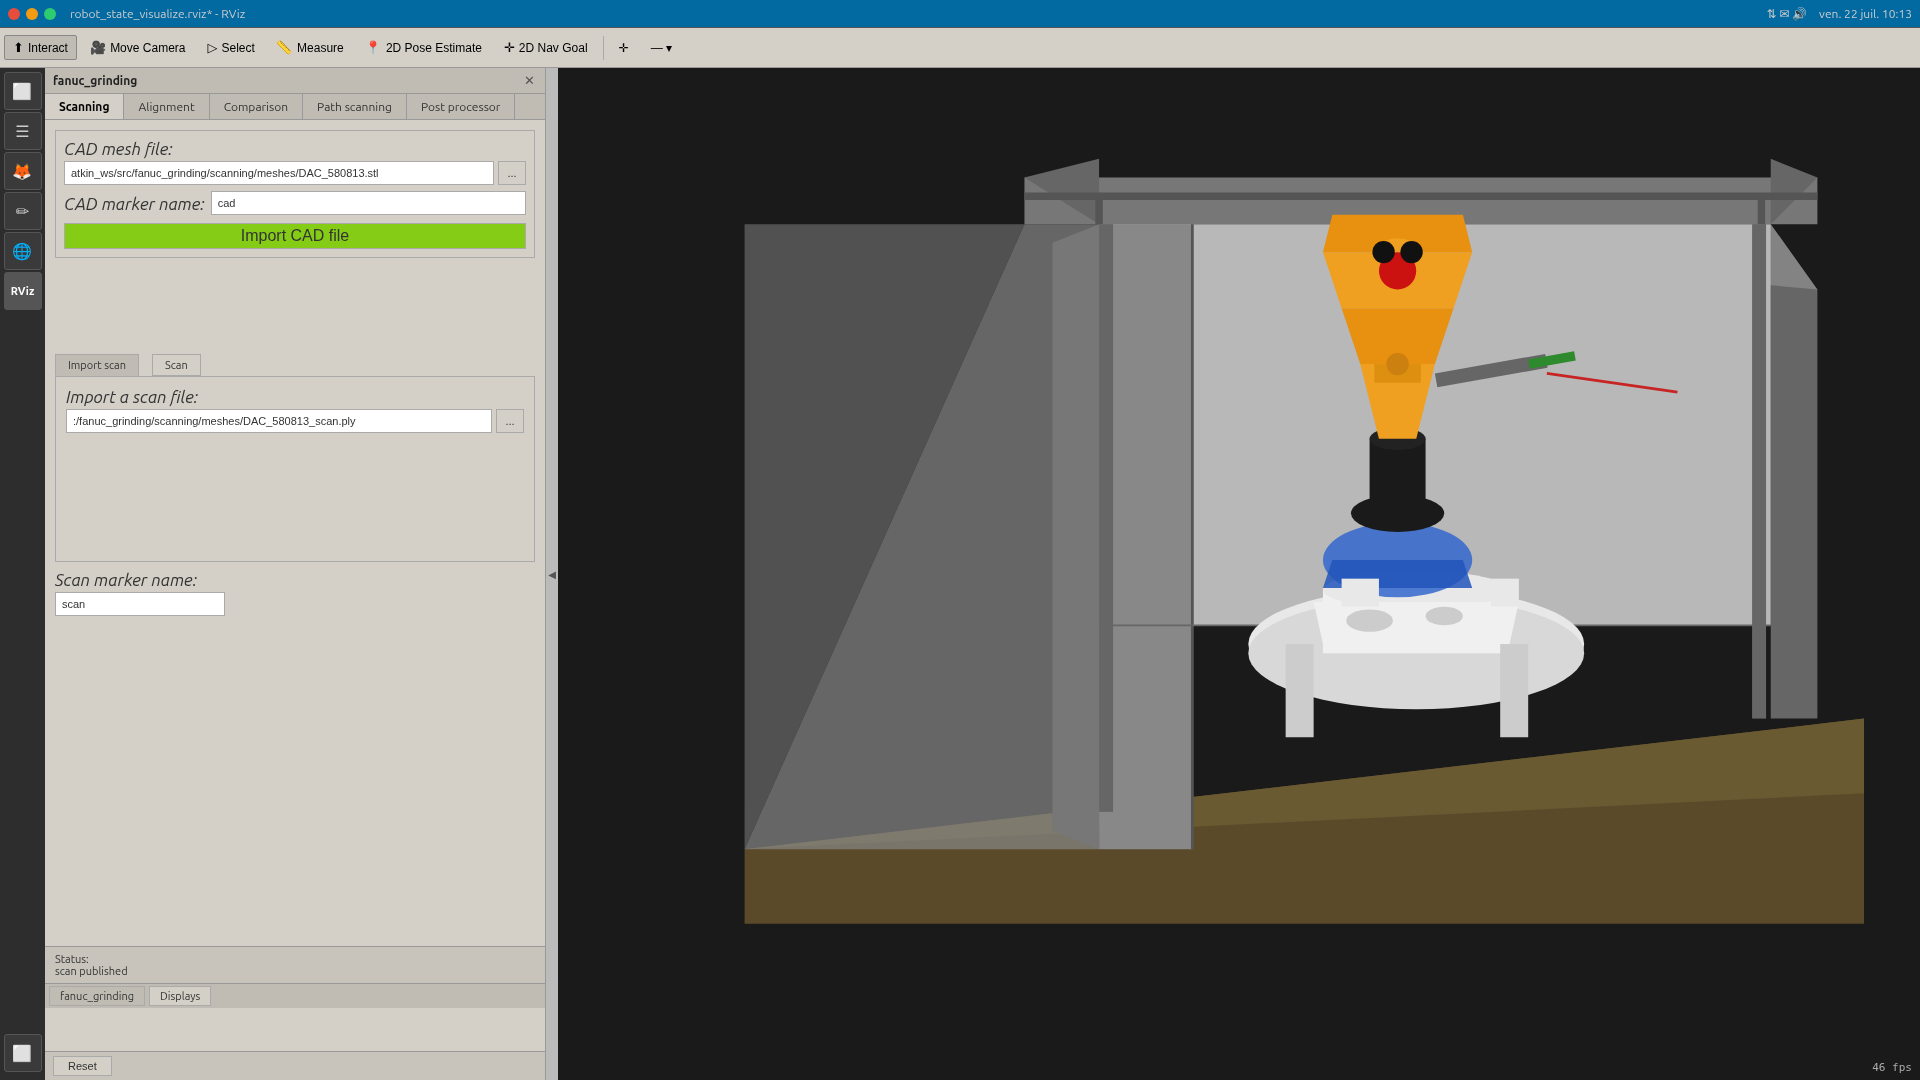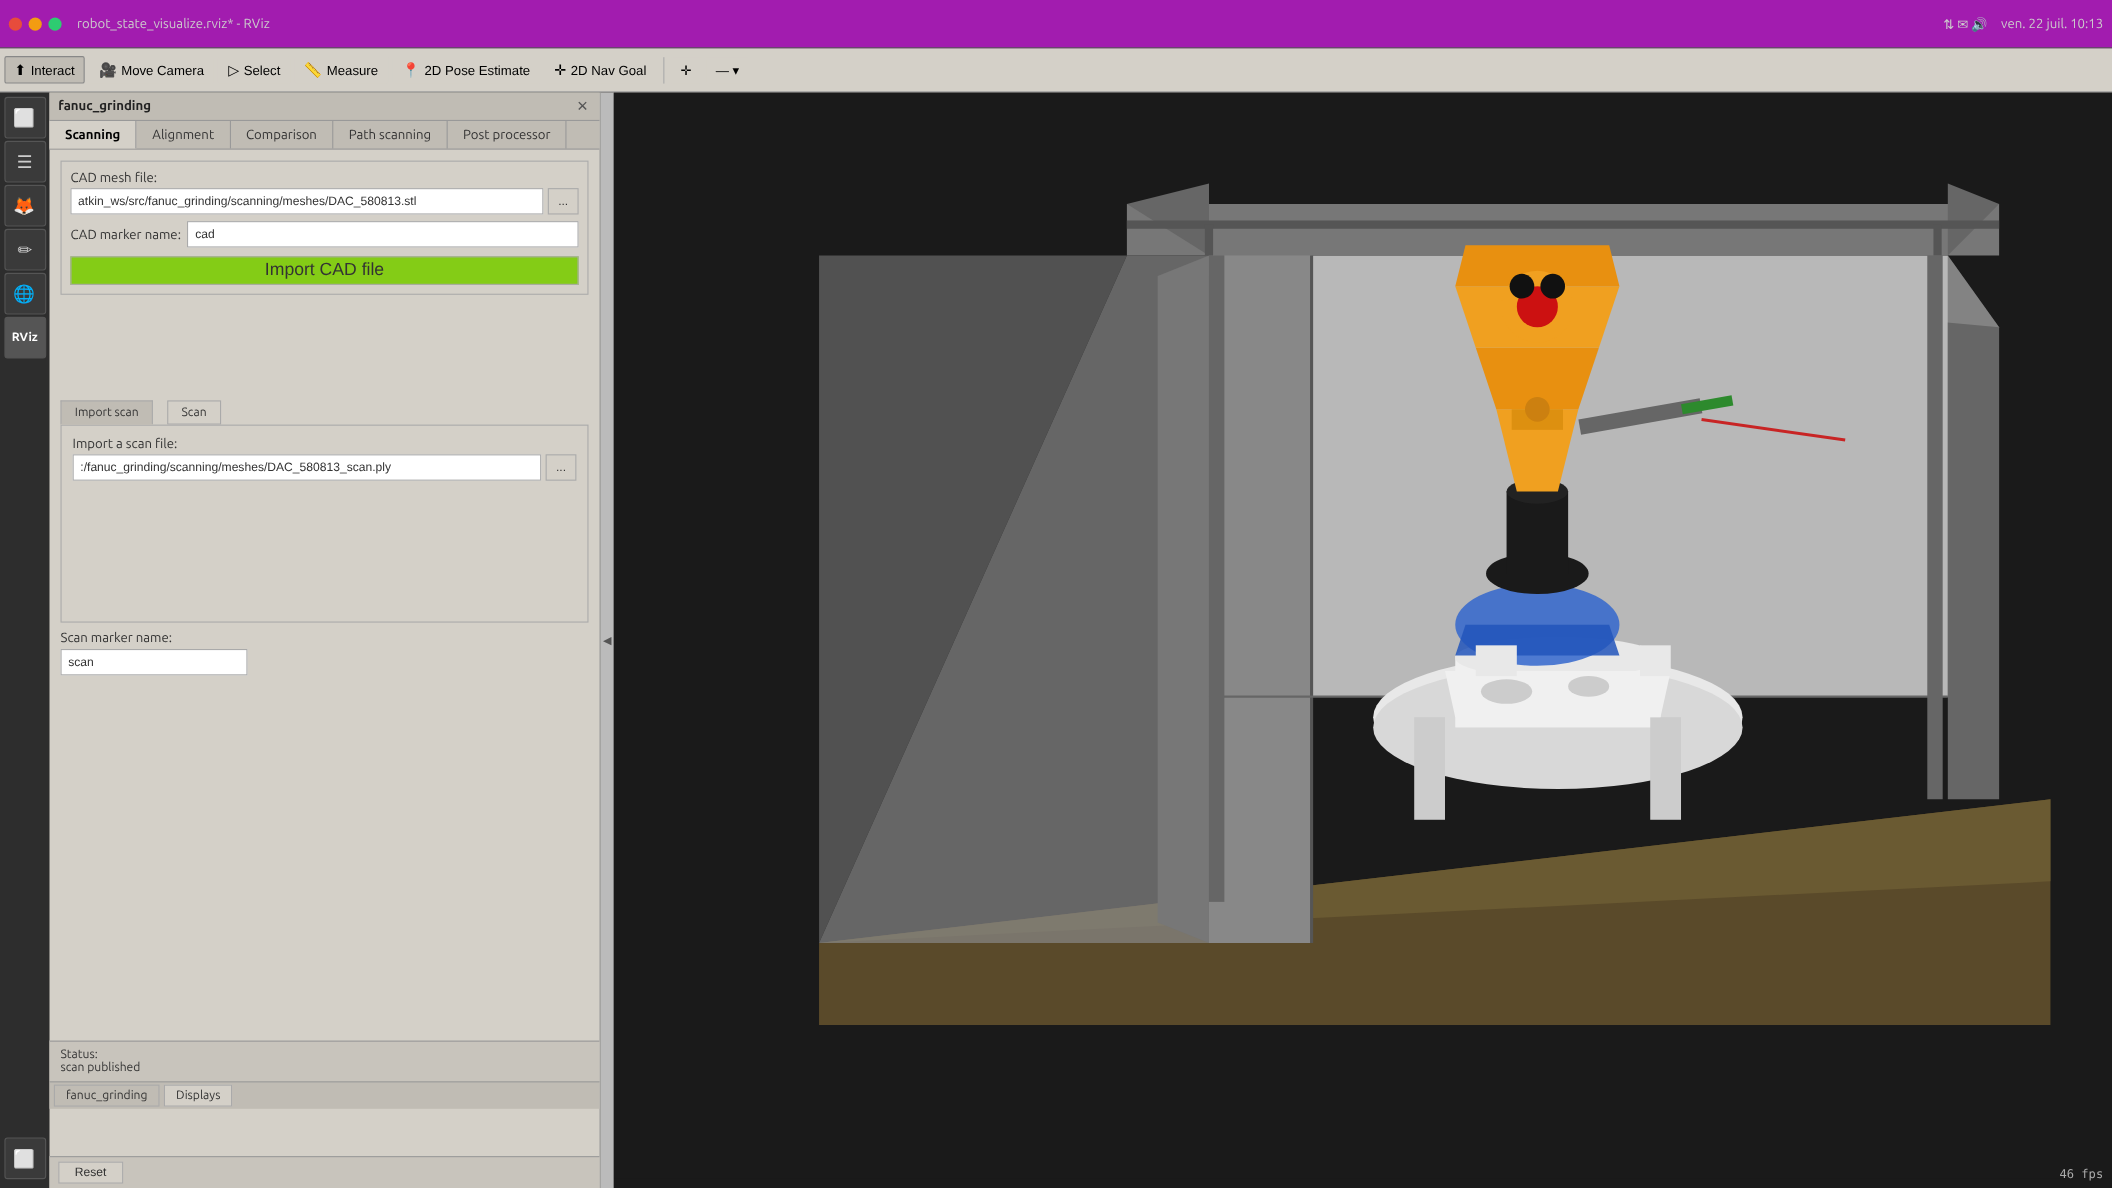--- a/index.html
+++ b/index.html
@@ -16,8 +16,8 @@
 
     
     .title-bar {
-      background: #a21caf;
-      height: 44px;
+      background: #0369a1;
+      height: 28px;
       display: flex;
       align-items: center;
       justify-content: space-between;

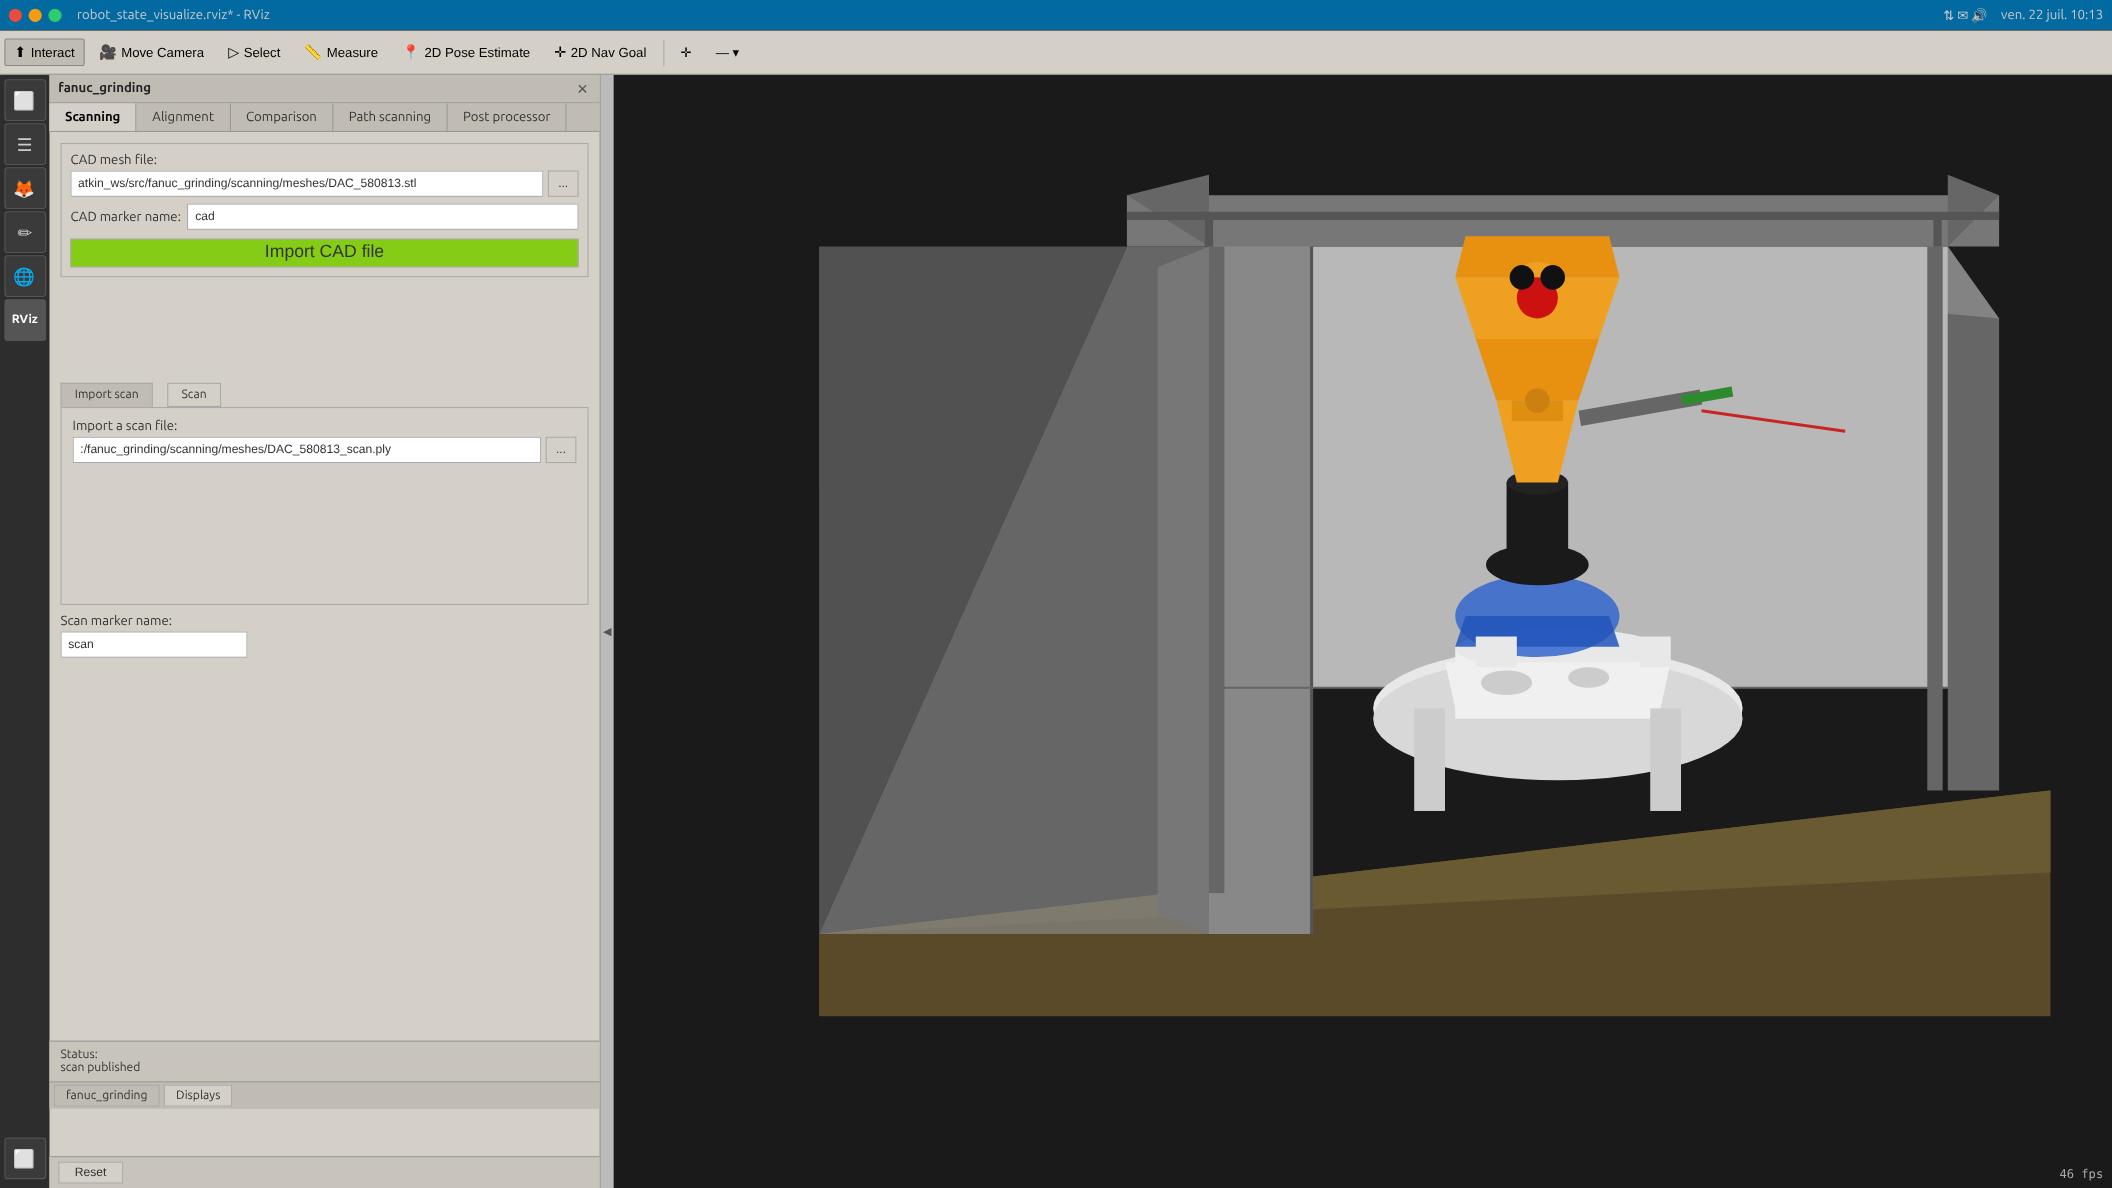--- a/index.html
+++ b/index.html
@@ -196,8 +196,9 @@
       gap: 3px;
     }
     .form-label {
-      font-size: 12px;
-      color: #333;
+      font-size: 17px;
+      color: #333;
+      font-style: italic;
     }
     .form-input-row {
       display: flex;

